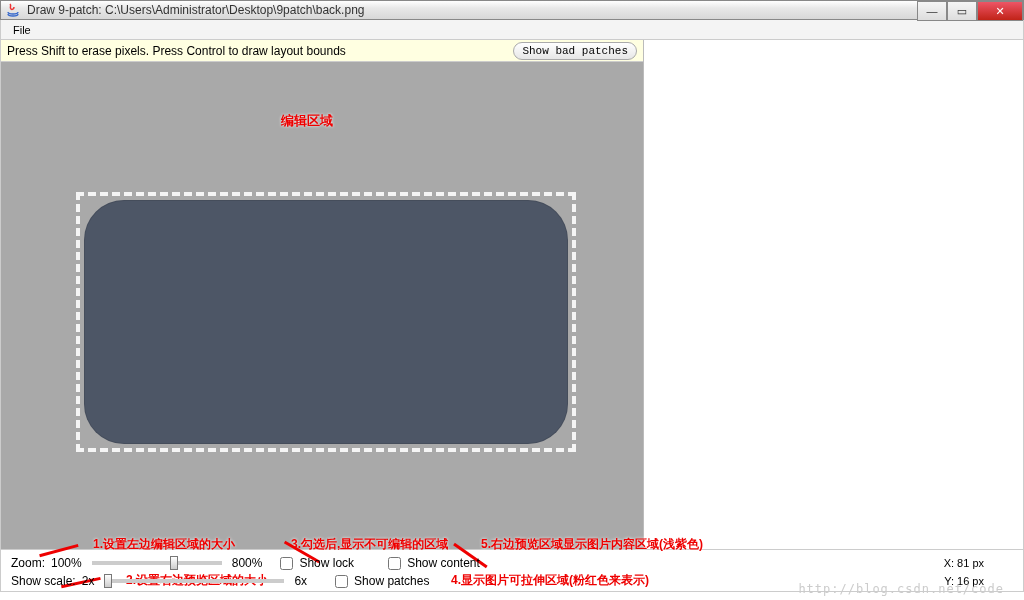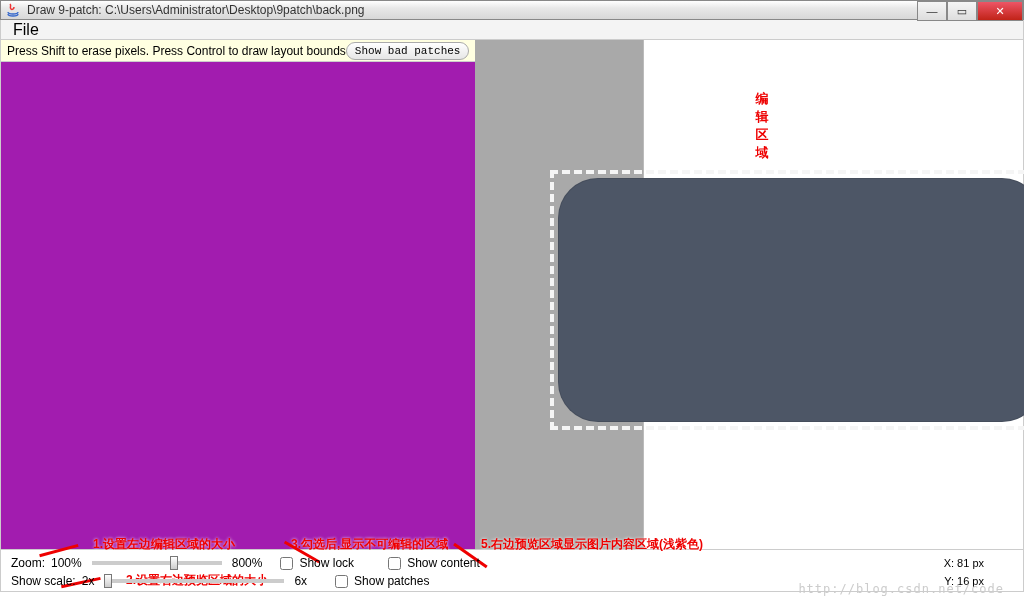--- a/index.html
+++ b/index.html
@@ -13,7 +13,7 @@
 .winbtn { width:30px; height:20px; background:linear-gradient(#f5f5f5,#ddd); border:1px solid #888; display:flex; align-items:center; justify-content:center; font-size:11px; }
 .winbtn.close { width:46px; background:linear-gradient(#e56,#c12318); color:#fff; }
 
-.menubar { height:20px; border:1px solid #ccc; border-top:none; display:flex; align-items:center; padding:0 6px; font-size:16px; background:#f4f4f4; }
+.menubar { height:20px; border:1px solid #ccc; border-top:none; display:flex; align-items:center; padding:0 6px; font-size:11px; background:#f4f4f4; }
 .menubar span { padding:2px 6px; }
 
 .content { display:flex; height:510px; border:1px solid #ccc; border-top:none; position:relative; }

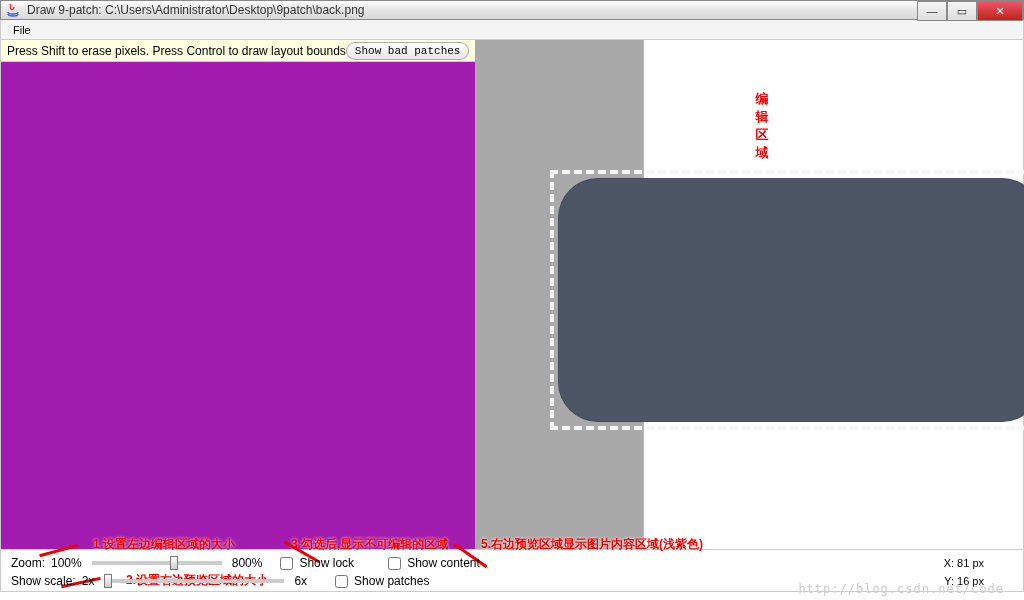--- a/index.html
+++ b/index.html
@@ -19,7 +19,7 @@
 .content { display:flex; height:510px; border:1px solid #ccc; border-top:none; position:relative; }
 
 
-.editpane { flex:0 0 643px; display:flex; flex-direction:row; background:#a21caf; border-right:1px solid #bbb; position:relative; }
+.editpane { flex:0 0 643px; display:flex; flex-direction:column; background:#a21caf; border-right:1px solid #bbb; position:relative; }
 .infobar { height:22px; background:#ffffe1; border-bottom:1px solid #ccc; display:flex; align-items:center; padding:0 6px; font-size:12px; font-family:"Courier New",monospace; }
 .infobar .spacer { flex:1; }
 .infobar button { font-size:11px; font-family:"Courier New",monospace; padding:2px 8px; background:linear-gradient(#fff,#e6e6e6); border:1px solid #aaa; border-radius:9px; }

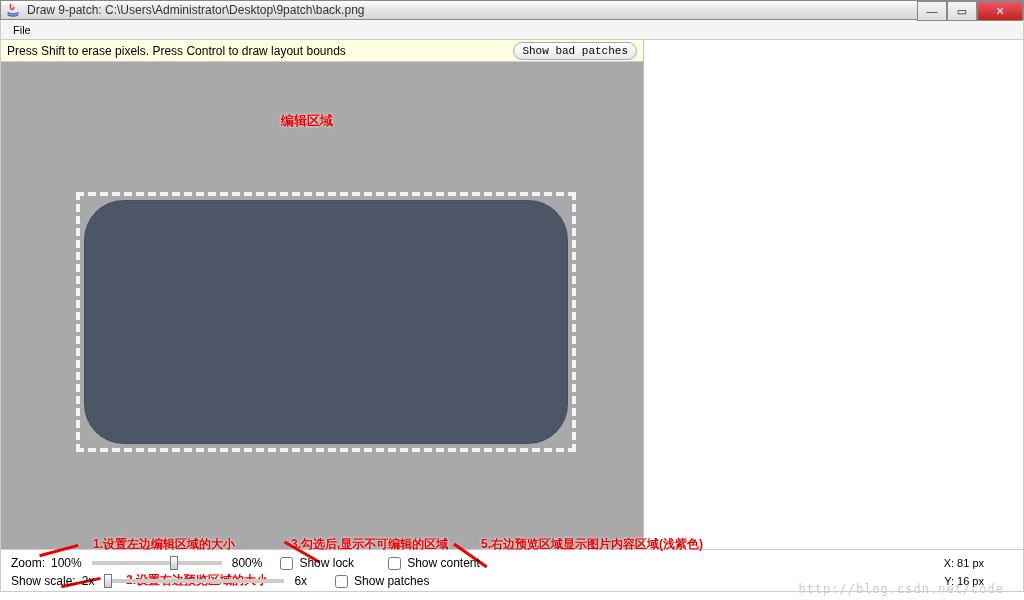--- a/index.html
+++ b/index.html
@@ -125,6 +125,7 @@
   </div>
 
   <div class="annot-red" style="left:125px;top:22px;font-size:12px;">2.设置右边预览区域的大小</div>
+  <div class="annot-red" style="left:450px;top:22px;font-size:12px;">4.显示图片可拉伸区域(粉红色来表示)</div>
   <div class="redarrow" style="left:60px;top:26px;transform:rotate(-12deg);"></div>
 
   <div class="crow">

